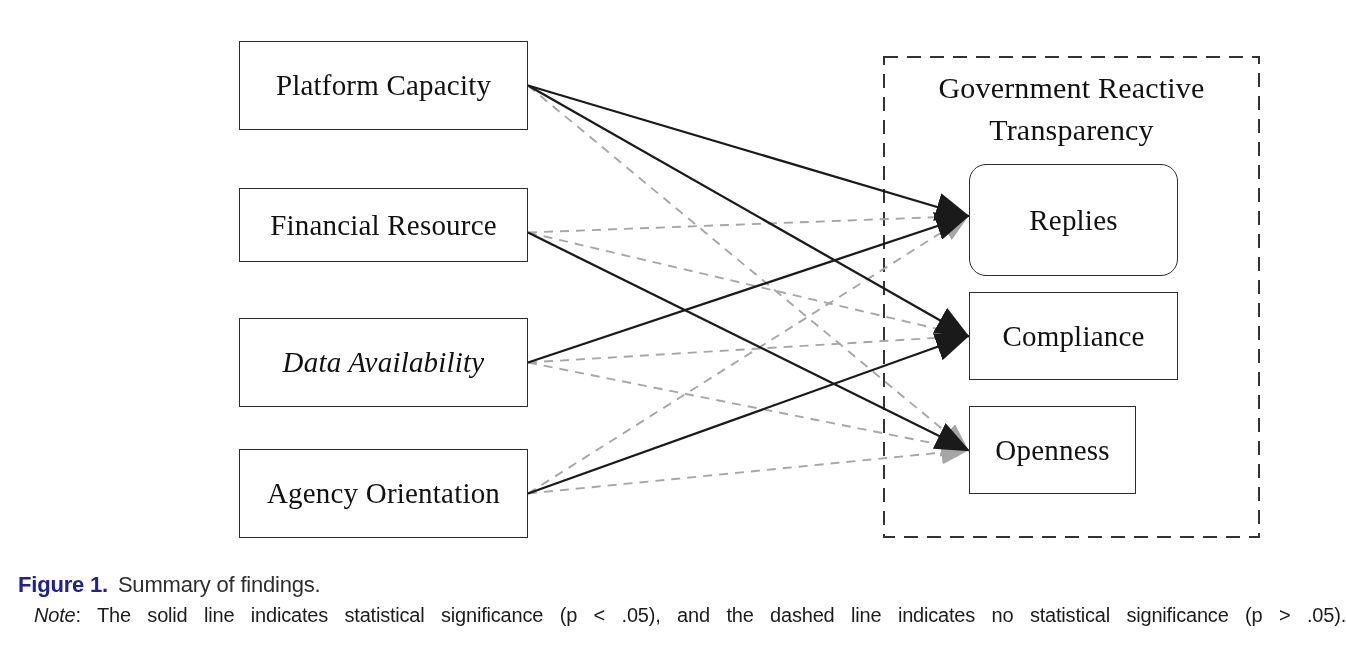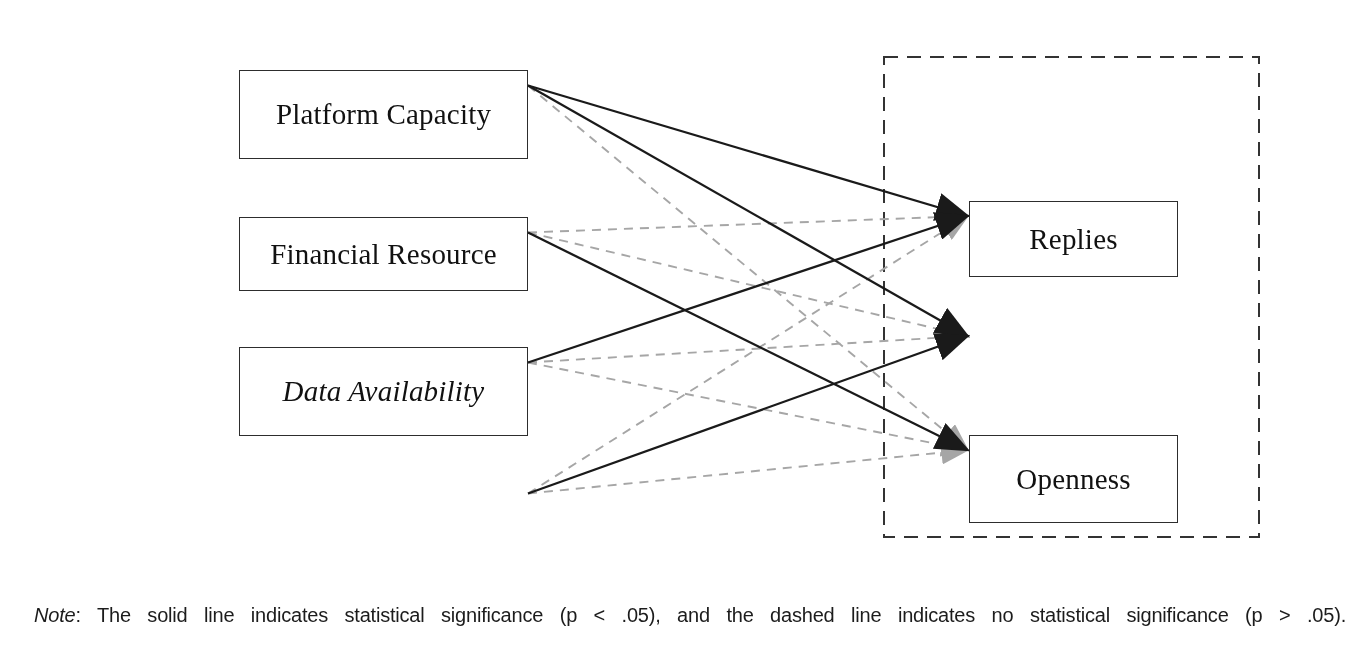--- a/index.html
+++ b/index.html
@@ -28,7 +28,6 @@
     color: #111111;
     letter-spacing: 0.2px;
     white-space: nowrap;
-    margin-top: 29px;
   }
   .group-title {
     position: absolute;

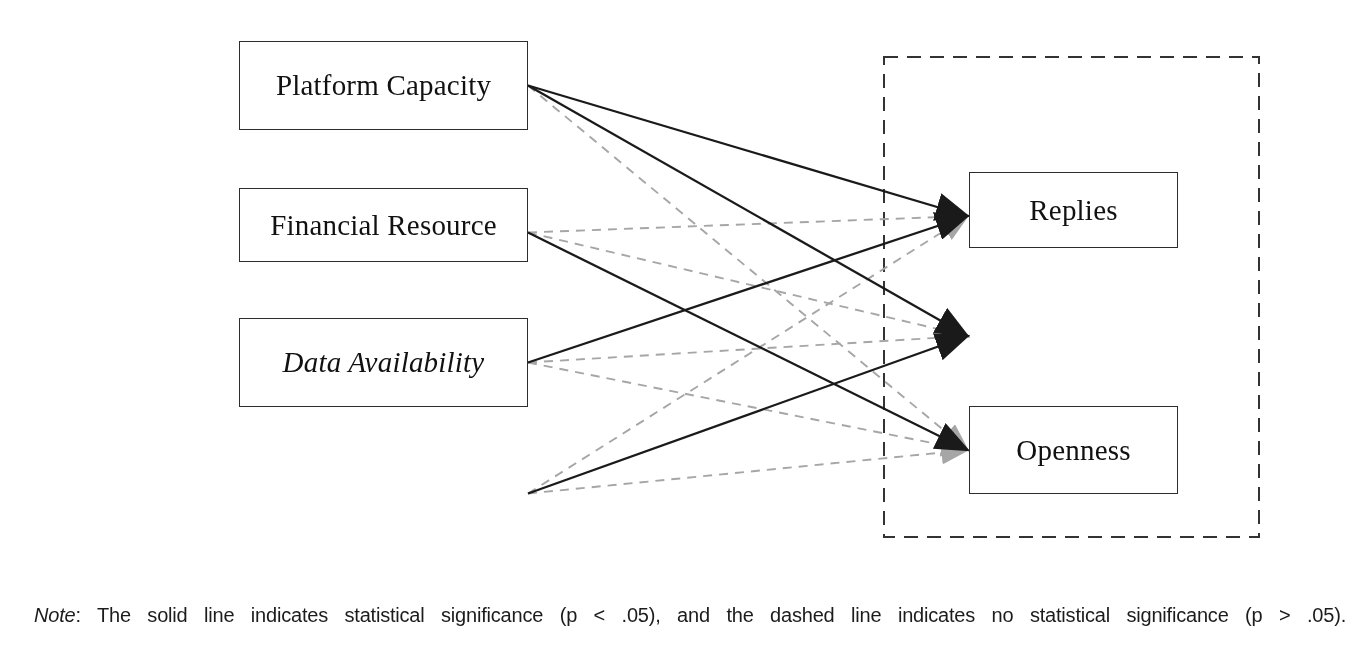--- a/index.html
+++ b/index.html
@@ -106,6 +106,10 @@
     <span>Data Availability</span>
   </div>
 
+  <div class="group-title" id="group-title" style="left: 884px; width: 375px; top: 67px;">
+    <div>Government Reactive</div>
+    <div>Transparency</div>
+  </div>
 
   <div class="node" style="left: 969px; top: 172px; width: 209px; height: 76px; border-color: rgb(45, 45, 45);">
     <span>Replies</span>

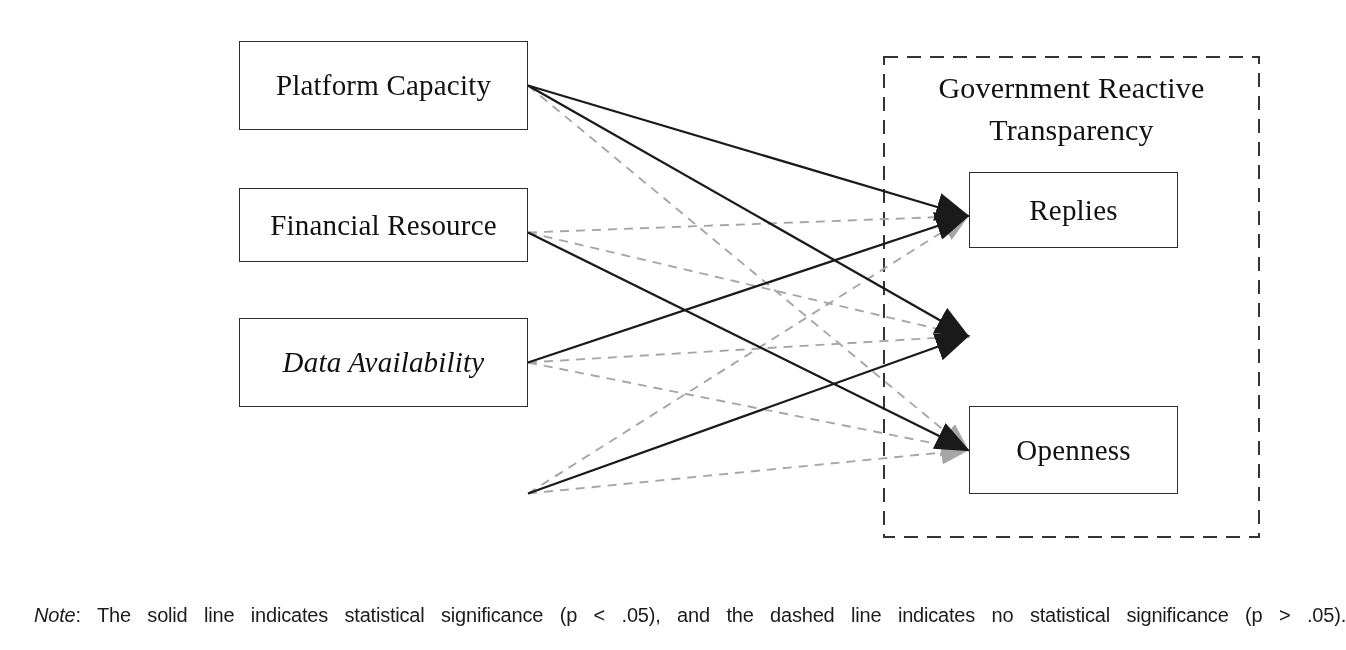--- a/index.html
+++ b/index.html
@@ -111,7 +111,7 @@
     <div>Transparency</div>
   </div>
 
-  <div class="node" style="left: 969px; top: 172px; width: 209px; height: 76px; border-color: rgb(45, 45, 45);">
+  <div class="node" style="left: 969px; top: 164px; width: 209px; height: 112px; border-color: rgb(45, 45, 45); border-radius: 17px;">
     <span>Replies</span>
   </div>
   <div class="node" style="left: 969px; top: 406px; width: 209px; height: 88px; border-color: rgb(45, 45, 45);">

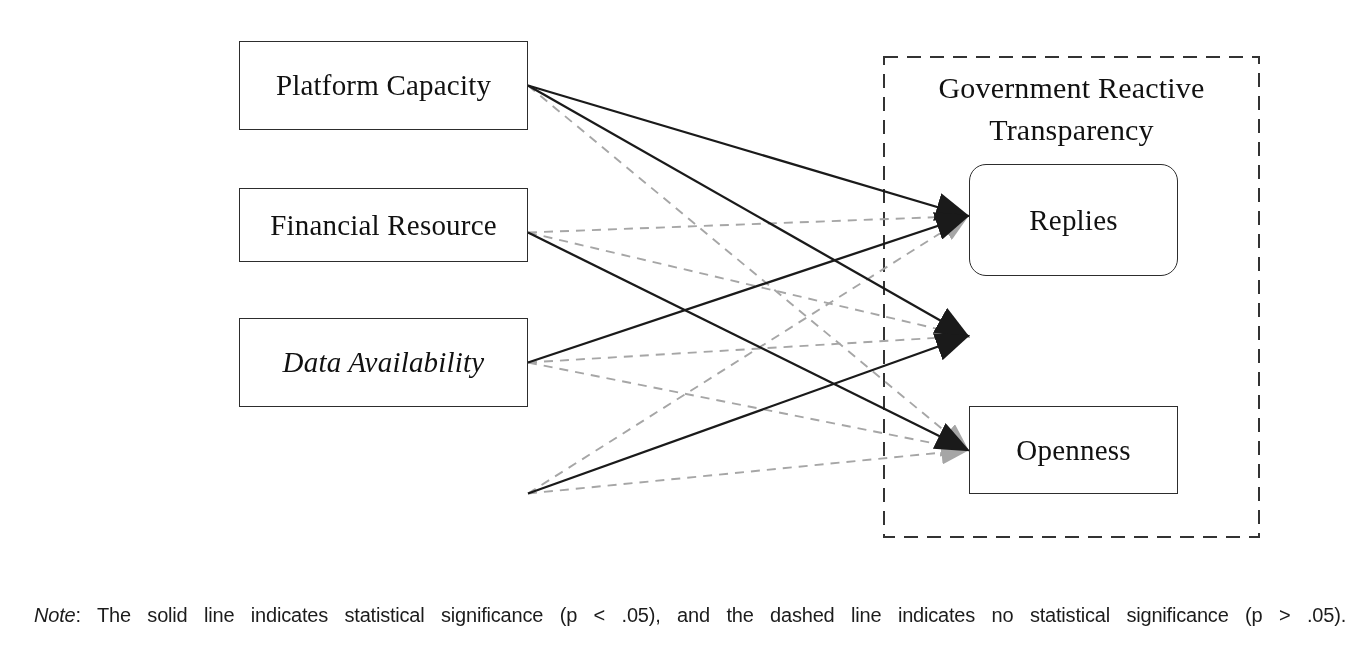--- a/index.html
+++ b/index.html
@@ -114,6 +114,9 @@
   <div class="node" style="left: 969px; top: 164px; width: 209px; height: 112px; border-color: rgb(45, 45, 45); border-radius: 17px;">
     <span>Replies</span>
   </div>
+  <div class="node" style="left: 969px; top: 292px; width: 209px; height: 88px; border-color: rgb(45, 45, 45);">
+    <span>Compliance</span>
+  </div>
   <div class="node" style="left: 969px; top: 406px; width: 209px; height: 88px; border-color: rgb(45, 45, 45);">
     <span>Openness</span>
   </div>

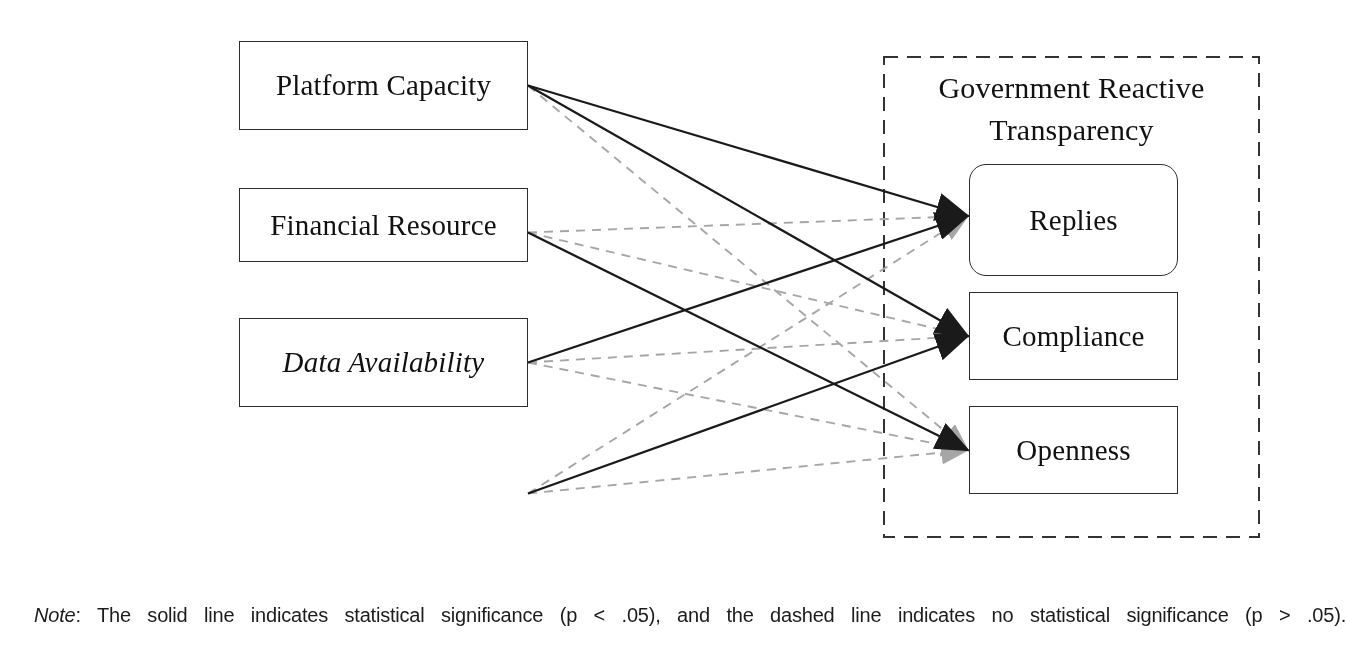--- a/index.html
+++ b/index.html
@@ -117,7 +117,7 @@
   <div class="node" style="left: 969px; top: 292px; width: 209px; height: 88px; border-color: rgb(45, 45, 45);">
     <span>Compliance</span>
   </div>
-  <div class="node" style="left: 969px; top: 406px; width: 209px; height: 88px; border-color: rgb(45, 45, 45);">
+  <div class="node" style="left: 969px; top: 406px; width: 167px; height: 88px; border-color: rgb(45, 45, 45);">
     <span>Openness</span>
   </div>
 

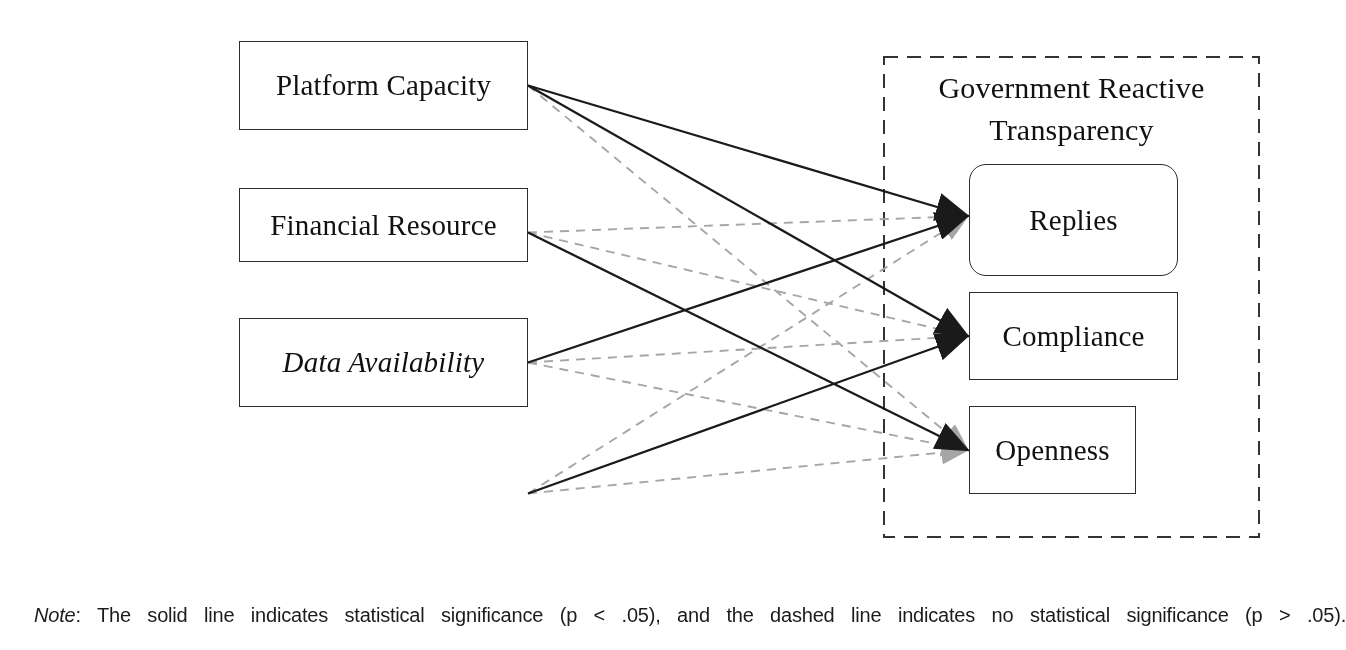--- a/index.html
+++ b/index.html
@@ -105,6 +105,9 @@
   <div class="node" style="left: 239px; top: 318px; width: 289px; height: 89px; border-color: rgb(45, 45, 45); font-style: italic;">
     <span>Data Availability</span>
   </div>
+  <div class="node" style="left: 239px; top: 449px; width: 289px; height: 89px; border-color: rgb(45, 45, 45);">
+    <span>Agency Orientation</span>
+  </div>
 
   <div class="group-title" id="group-title" style="left: 884px; width: 375px; top: 67px;">
     <div>Government Reactive</div>

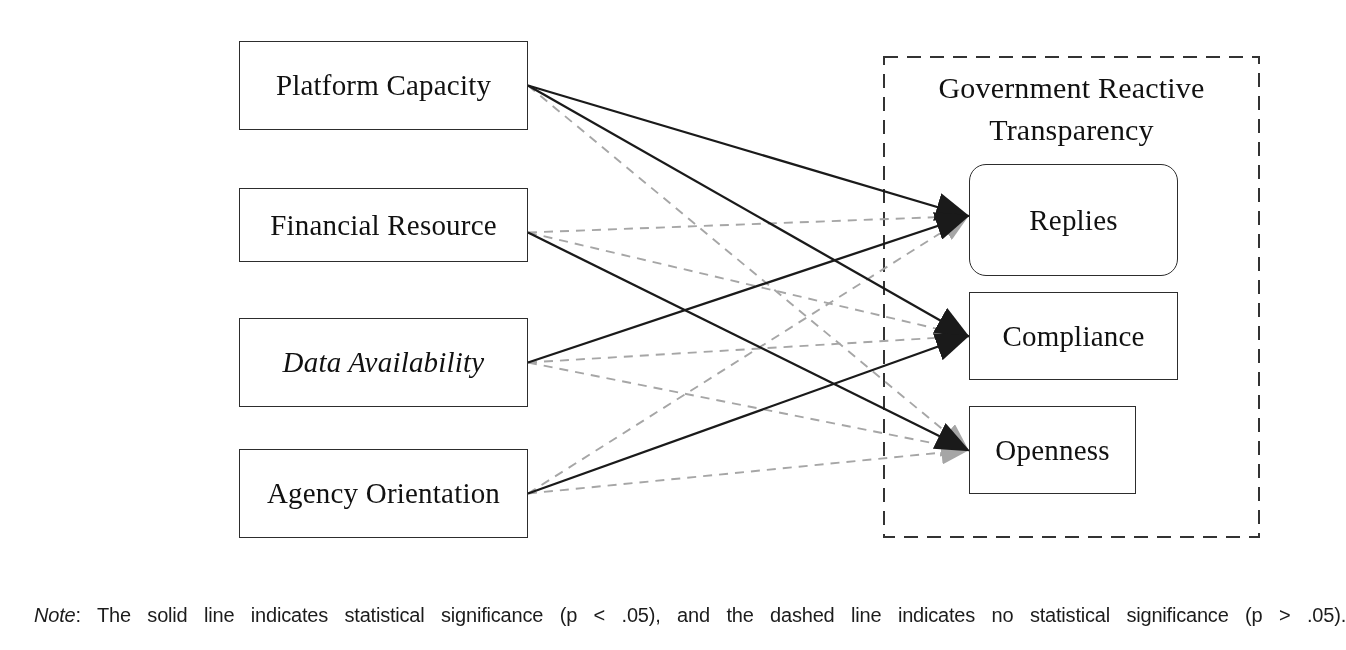--- a/index.html
+++ b/index.html
@@ -124,6 +124,9 @@
     <span>Openness</span>
   </div>
 
+  <div class="caption">
+    <span class="cap-label" id="cap-label" style="color: rgb(32, 32, 143);">Figure 1.</span><span class="cap-text" id="cap-text" style="color: rgb(46, 46, 46);">Summary of findings.</span>
+  </div>
   <div class="note" id="note-line" style="color: rgb(28, 28, 28);">
     <span class="note-label">Note</span><span>: The solid line indicates statistical significance (p &lt; .05), and the dashed line indicates no statistical significance (p &gt; .05).</span>
   </div>

